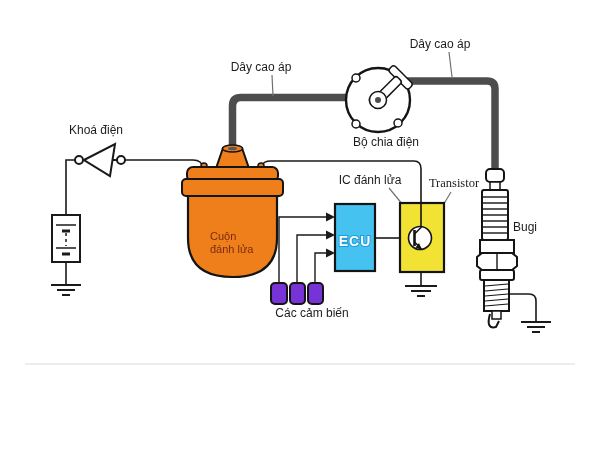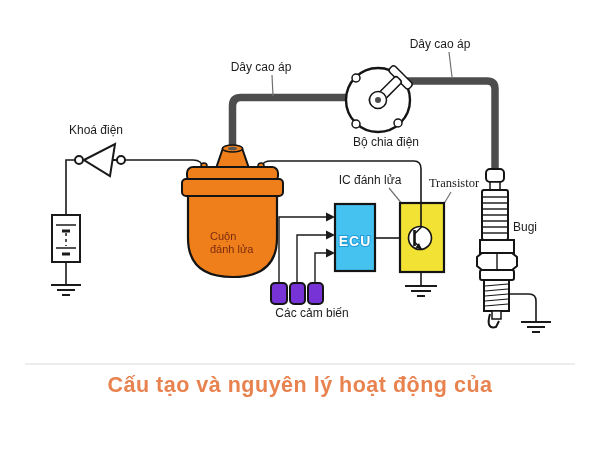--- a/index.html
+++ b/index.html
@@ -202,7 +202,6 @@
   <div class="divider"></div>
 
   <div class="caption" style="color:#e8824e;">
-    <div>Cấu tạo và nguyên lý hoạt động của</div>
   </div>
 
 </div>

